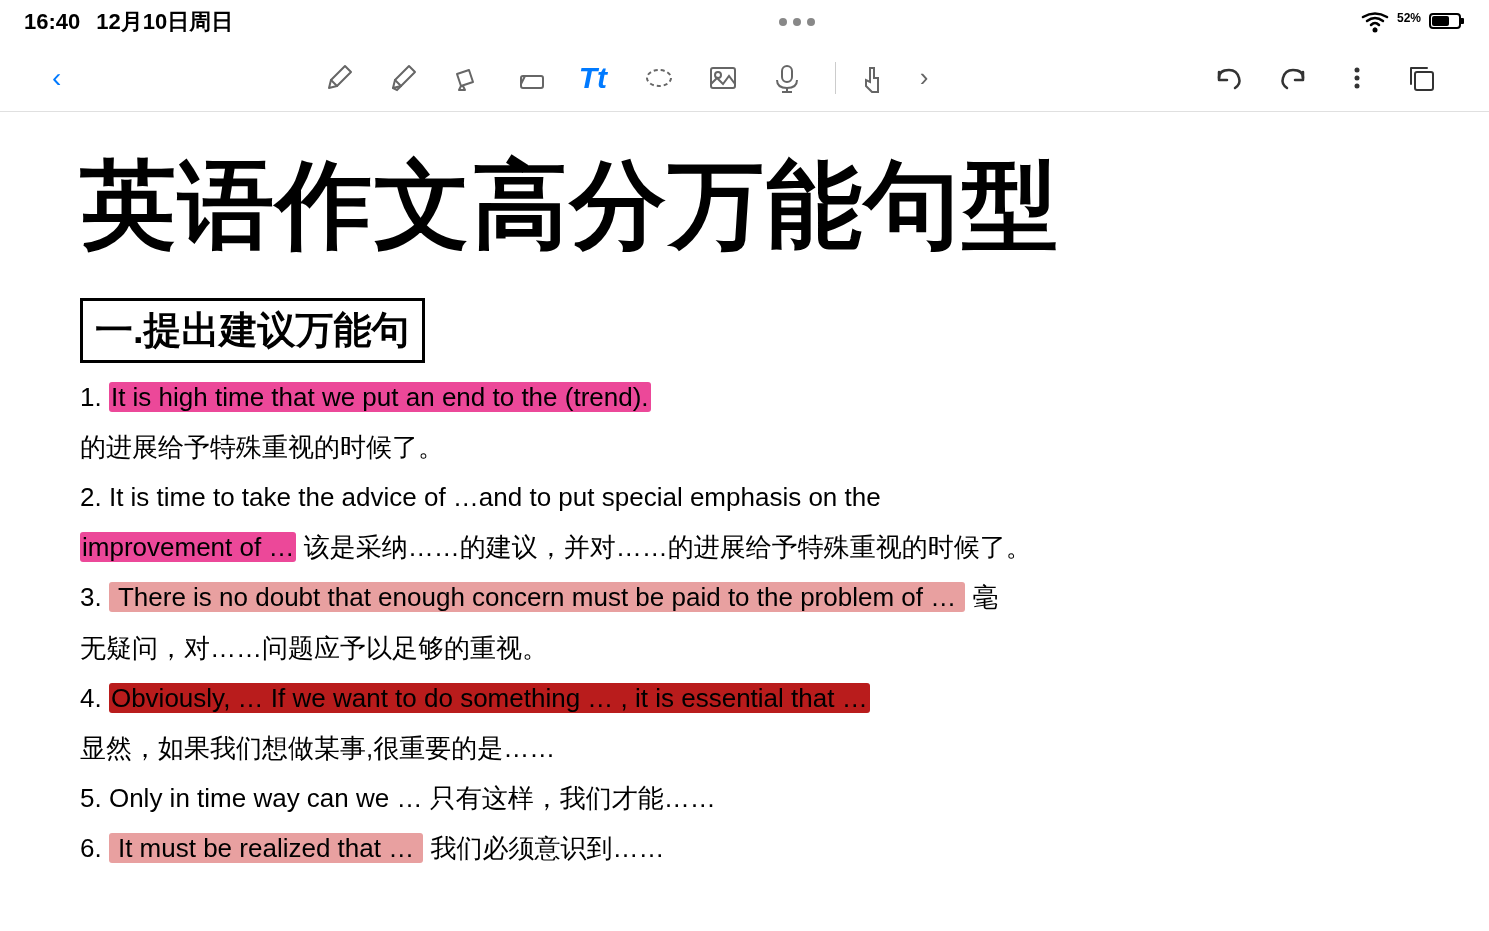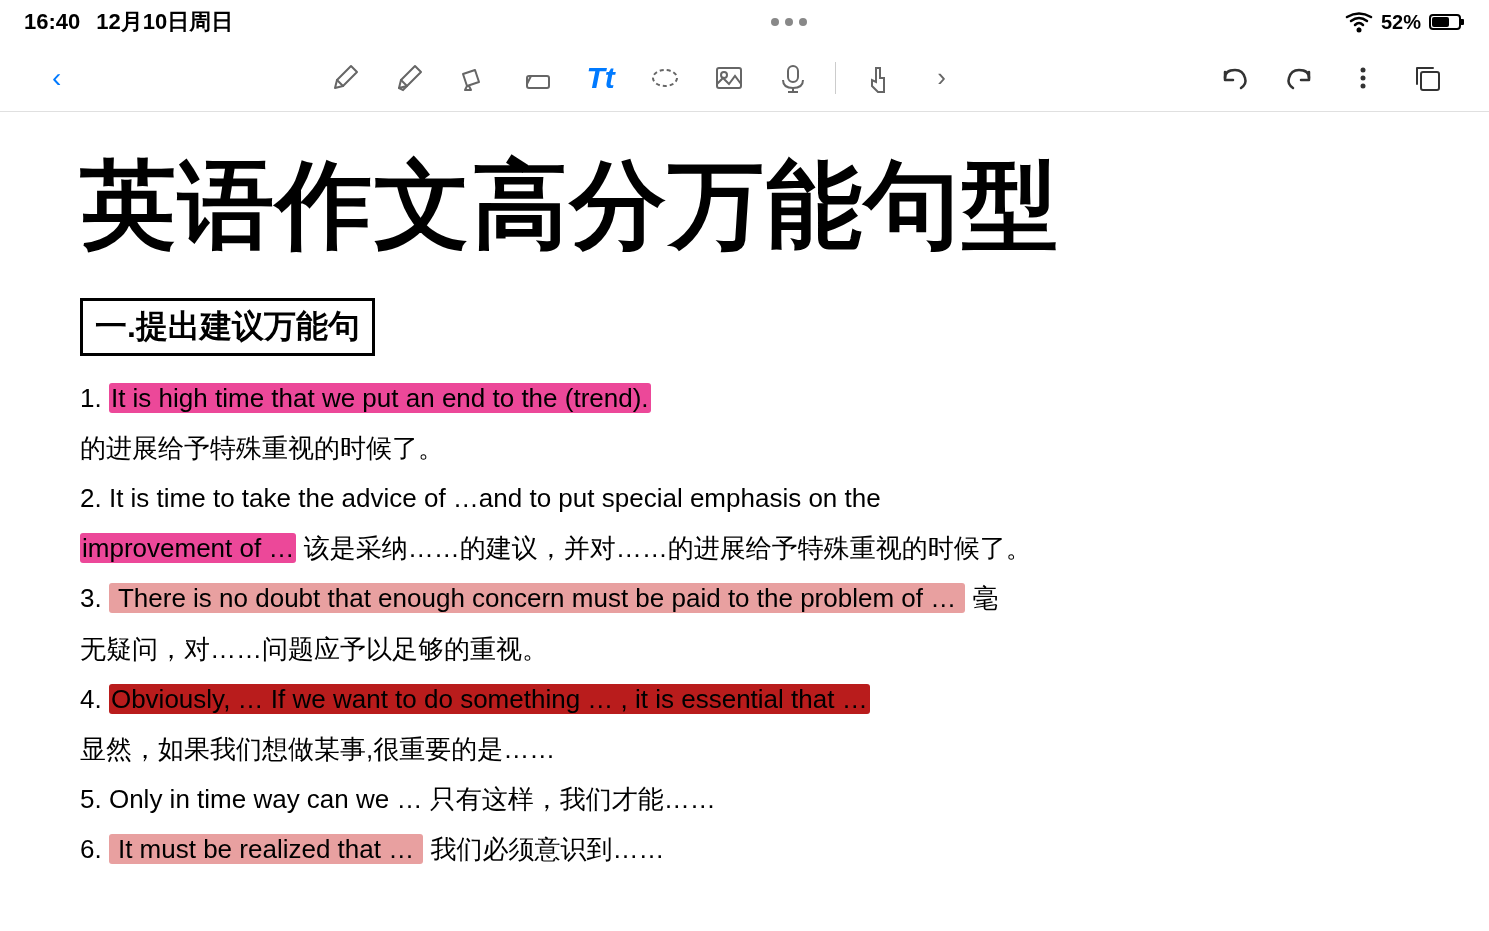--- a/index.html
+++ b/index.html
@@ -32,9 +32,8 @@
     }
     .status-right {
       display: flex;
-      align-items: center;
       gap: 8px;
-      font-size: 20px;
+      font-size: 12px;
       font-weight: 600;
       color: #000;
     }

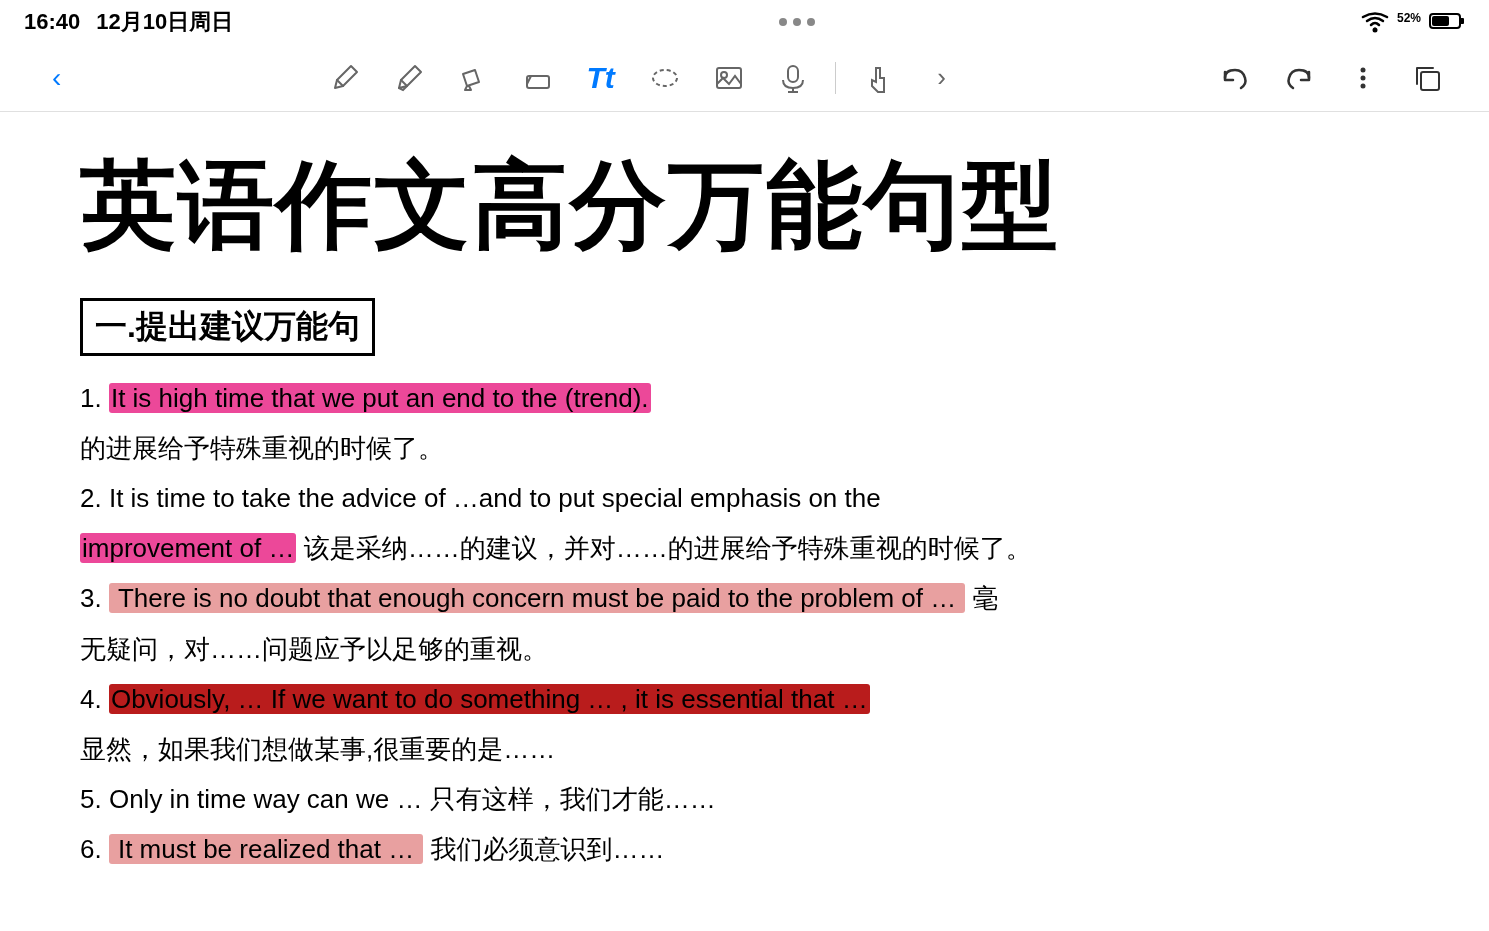--- a/index.html
+++ b/index.html
@@ -67,7 +67,7 @@
       height: 44px;
       display: flex;
       align-items: center;
-      justify-content: center;
+      justify-content: flex-start;
       cursor: pointer;
       border-radius: 8px;
     }

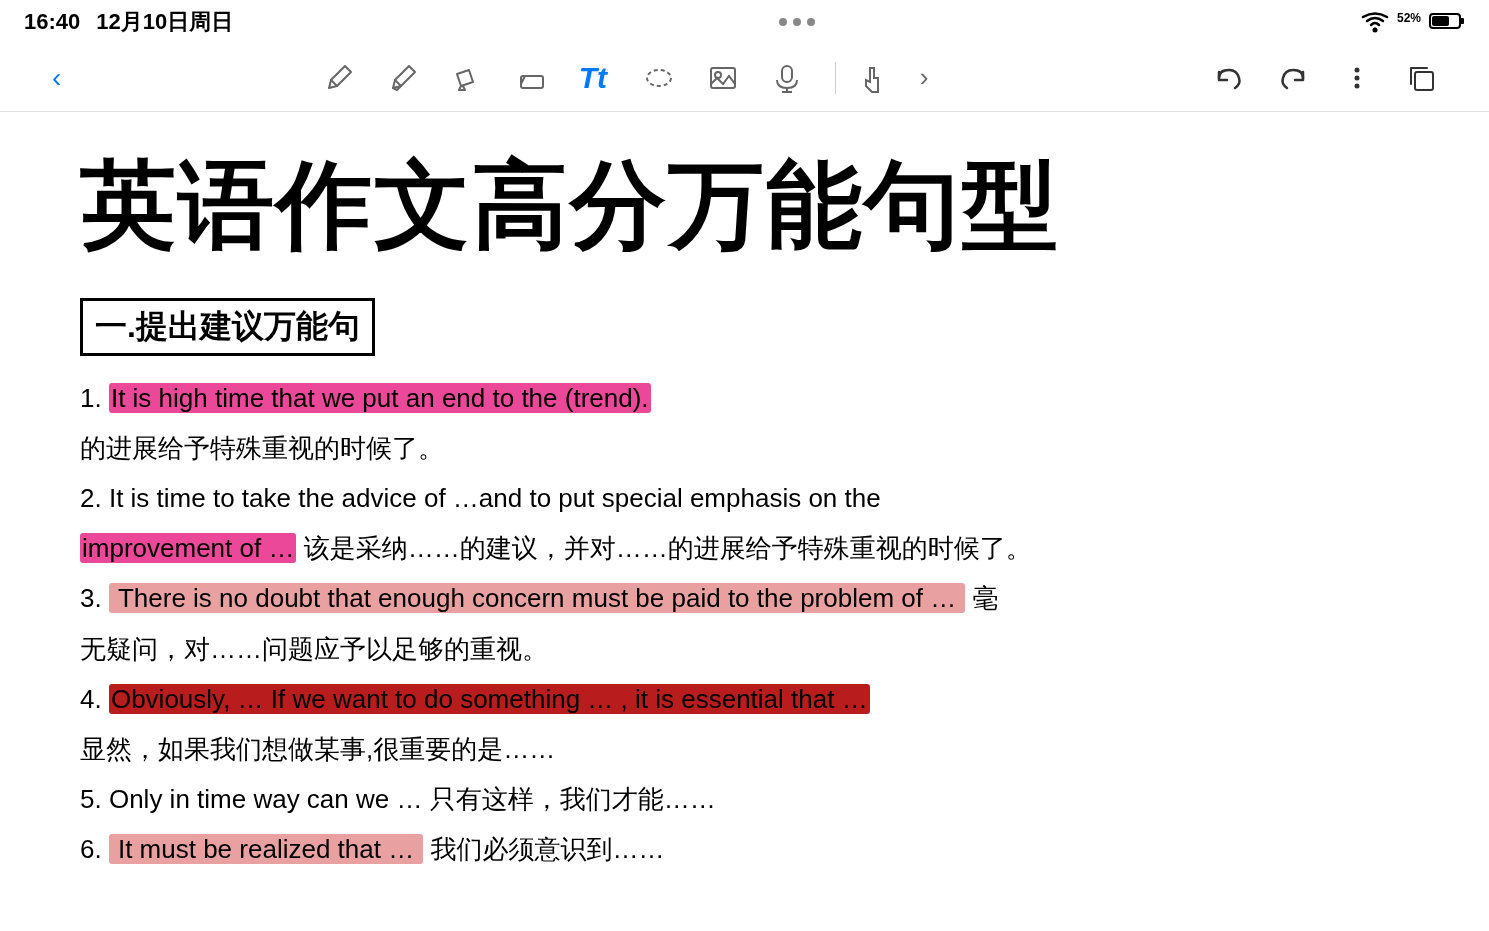--- a/index.html
+++ b/index.html
@@ -118,10 +118,10 @@
       display: inline-block;
       border: 3px solid #000;
       padding: 4px 12px;
-      font-size: 32px;
+      font-size: 38px;
       font-weight: 700;
       color: #000;
-      margin-bottom: 20px;
+      margin-bottom: 12px;
     }
 
     .content-body {

